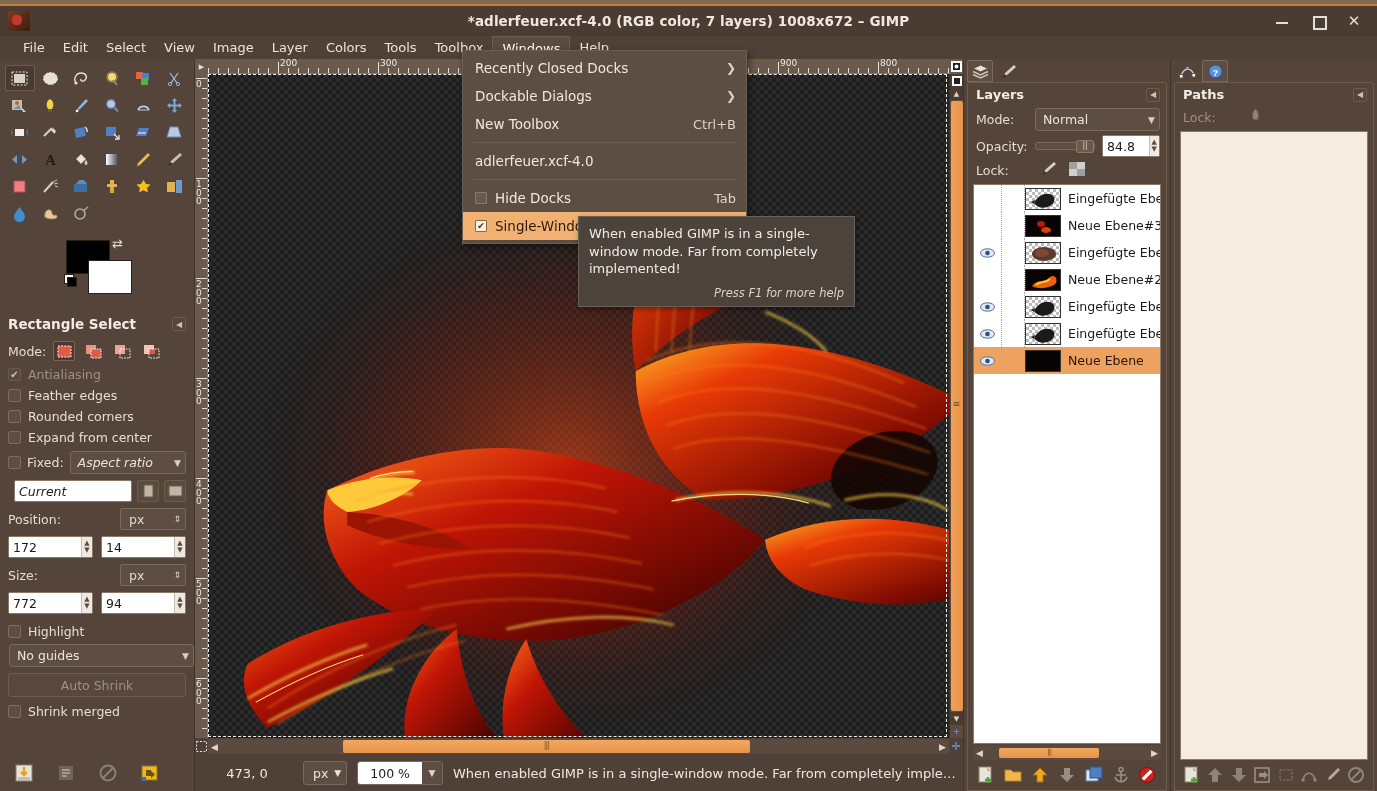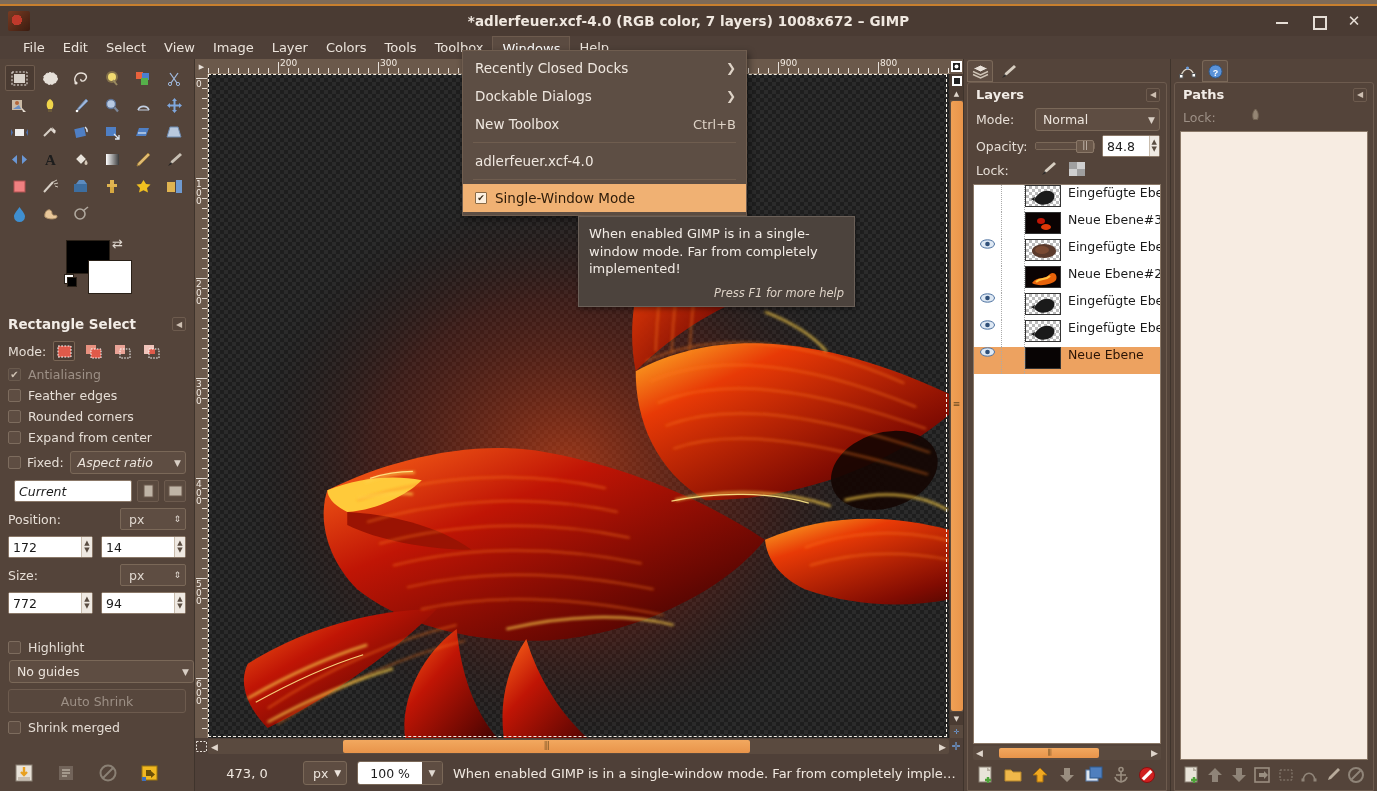--- a/index.html
+++ b/index.html
@@ -1347,6 +1347,11 @@
     <span class="mlbl">adlerfeuer.xcf-4.0</span>
   </div>
   <div class="msep"></div>
+  <div class="mrow">
+    <span class="mchk"></span>
+    <span class="mlbl">Hide Docks</span>
+    <span class="macc">Tab</span>
+  </div>
   <div class="mrow hl">
     <span class="mchk on"></span>
     <span class="mlbl">Single-Window Mode</span>

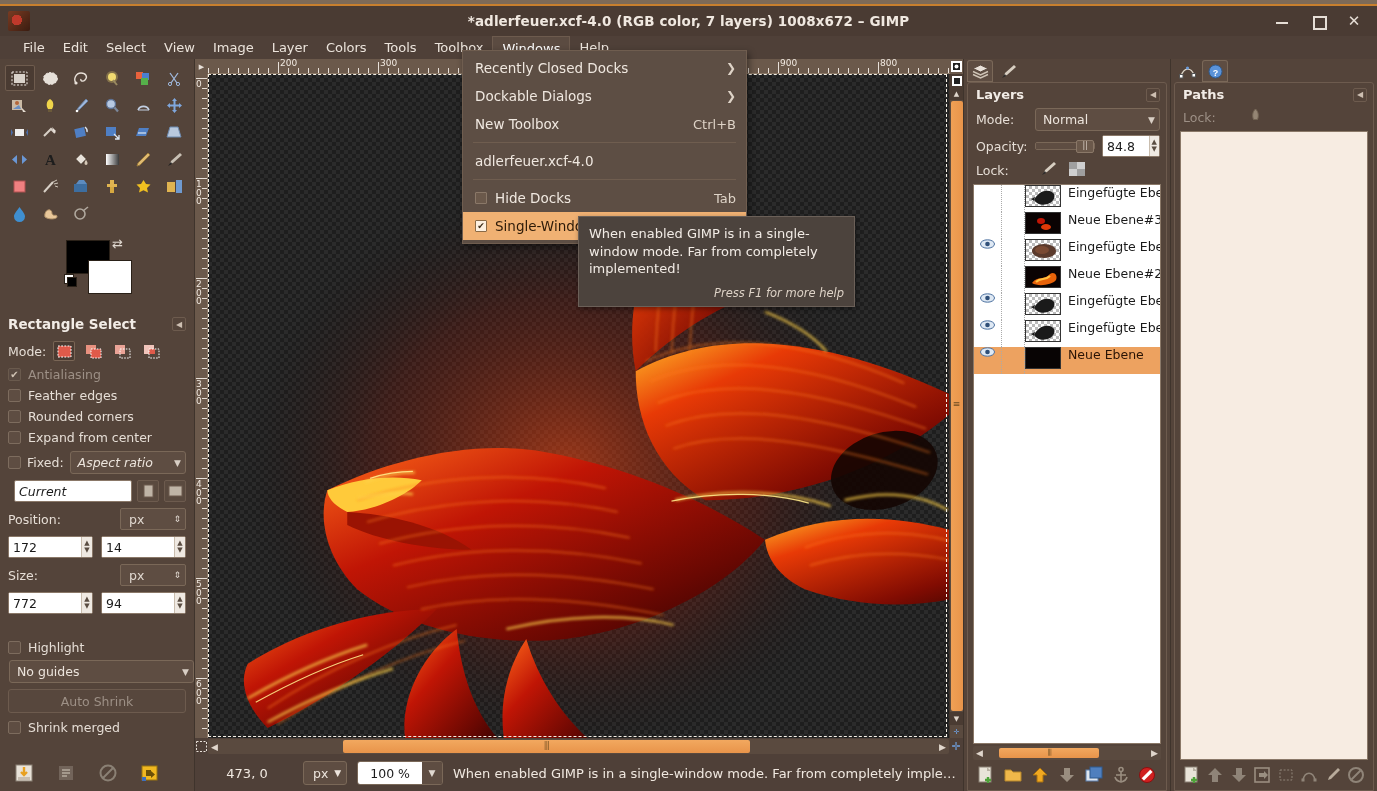--- a/index.html
+++ b/index.html
@@ -232,7 +232,7 @@
     border:1px solid #8a7868;border-radius:2px;}
   #opacity-knob::after{content:"||";position:absolute;left:0;right:0;top:0px;text-align:center;font-size:8px;color:#d8cec4;}
   #layer-list{flex:1;margin:3px 5px 0 5px;background:#fff;border:1px solid #8a7868;overflow:hidden;min-height:0;position:relative;}
-  .layer-item{display:flex;align-items:flex-start;height:27px;cursor:pointer;}
+  .layer-item{display:flex;align-items:center;height:27px;cursor:pointer;}
   .layer-item.sel{background:#eda260;}
   .eye-cell{width:27px;display:flex;align-items:center;justify-content:center;flex:none;}
   .dotsep{width:1px;height:100%;border-left:1px dotted #aaa;}

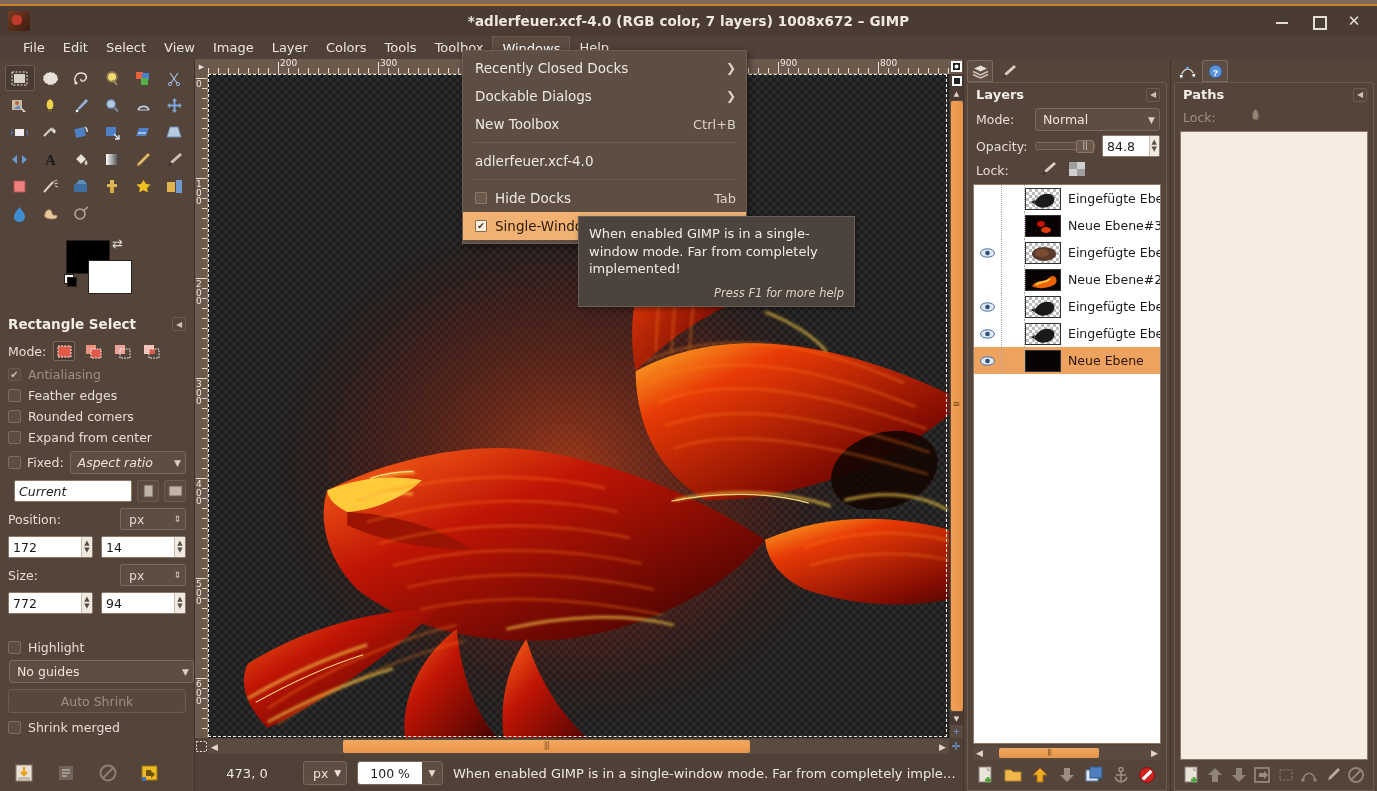--- a/index.html
+++ b/index.html
@@ -678,7 +678,7 @@
         </span>
       </div>
 
-      <div class="opt-row" style="margin-top:20px;">
+      <div class="opt-row" style="margin-top:4px;">
         <span class="chk"></span>
         <span class="opt-label">Highlight</span>
       </div>

